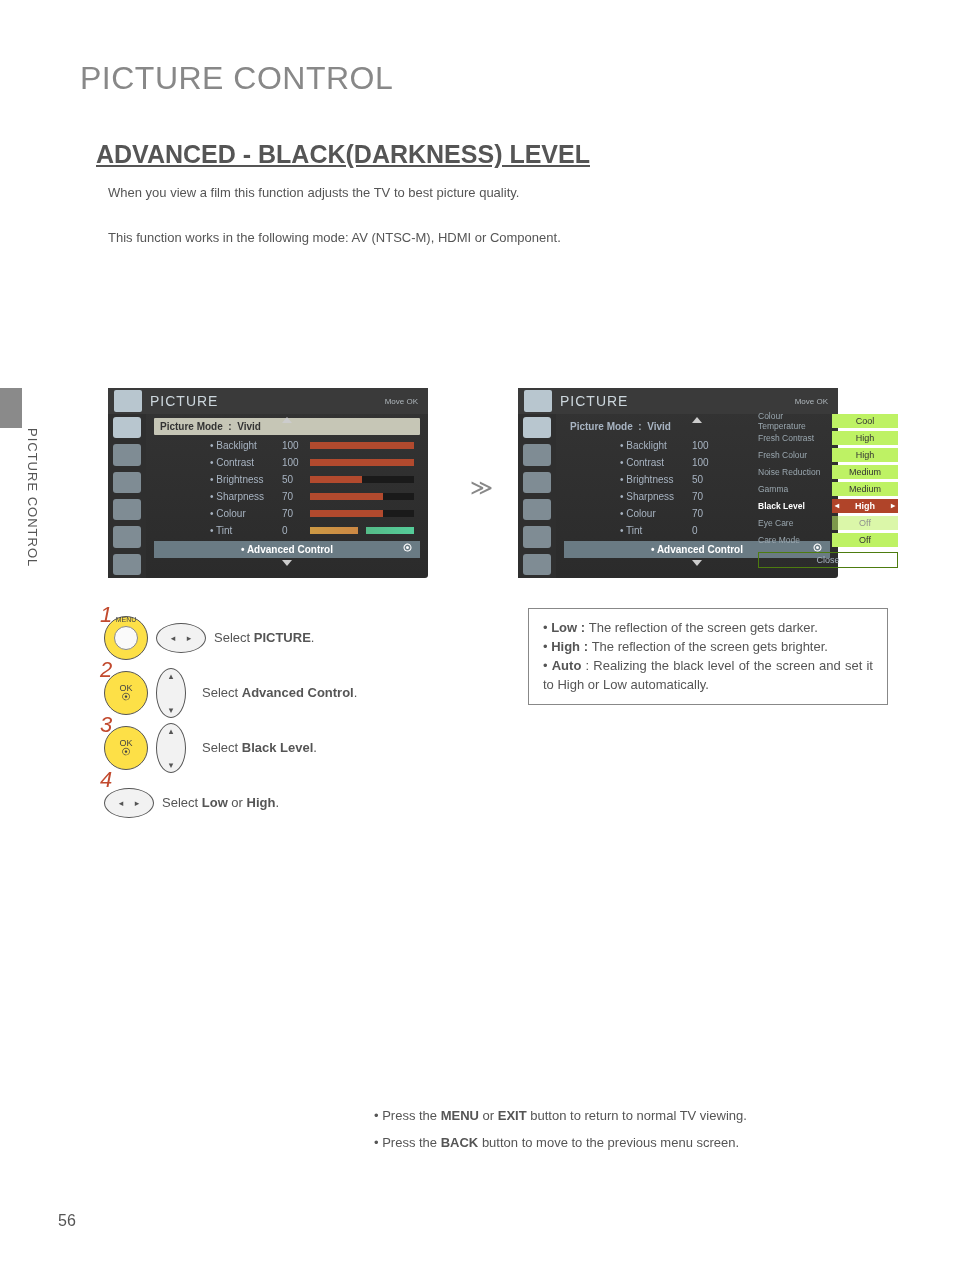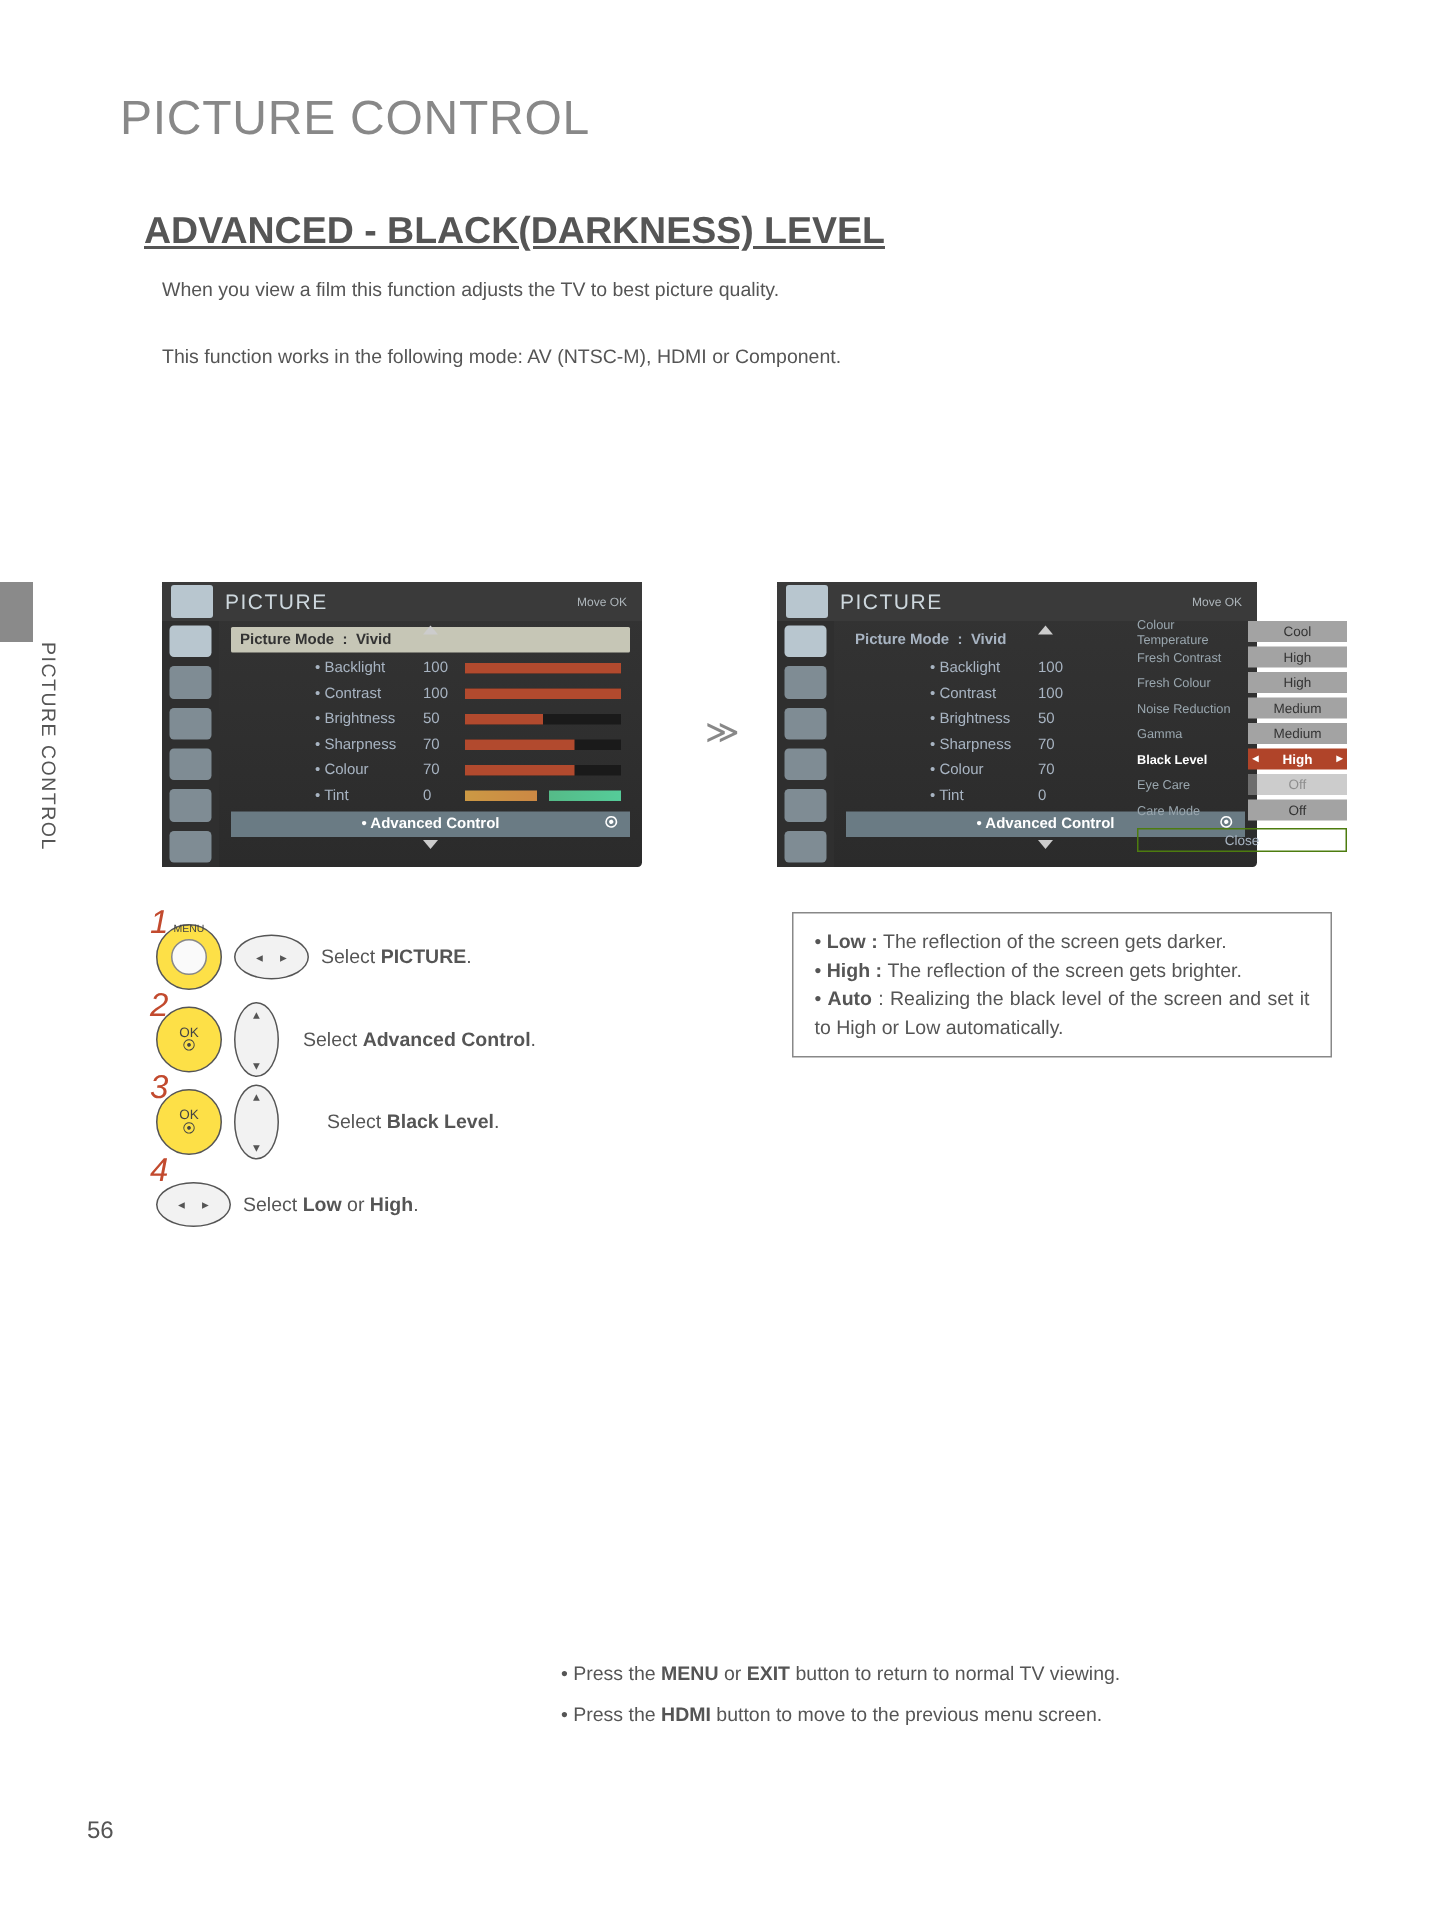--- a/index.html
+++ b/index.html
@@ -133,7 +133,7 @@
   .plabel { width: 72px; color: #9aa7af; font-size: 8.5px; }
   .plabel.sel { color: #fff; font-weight: bold; }
   .pvalbox {
-    flex: 1; height: 14px; background: #a3a3a3; color: #333;
+    flex: 1; height: 14px; background: #bef264; color: #333;
     display: flex; align-items: center; justify-content: center;
     font-size: 9px; margin-left: 2px;
   }

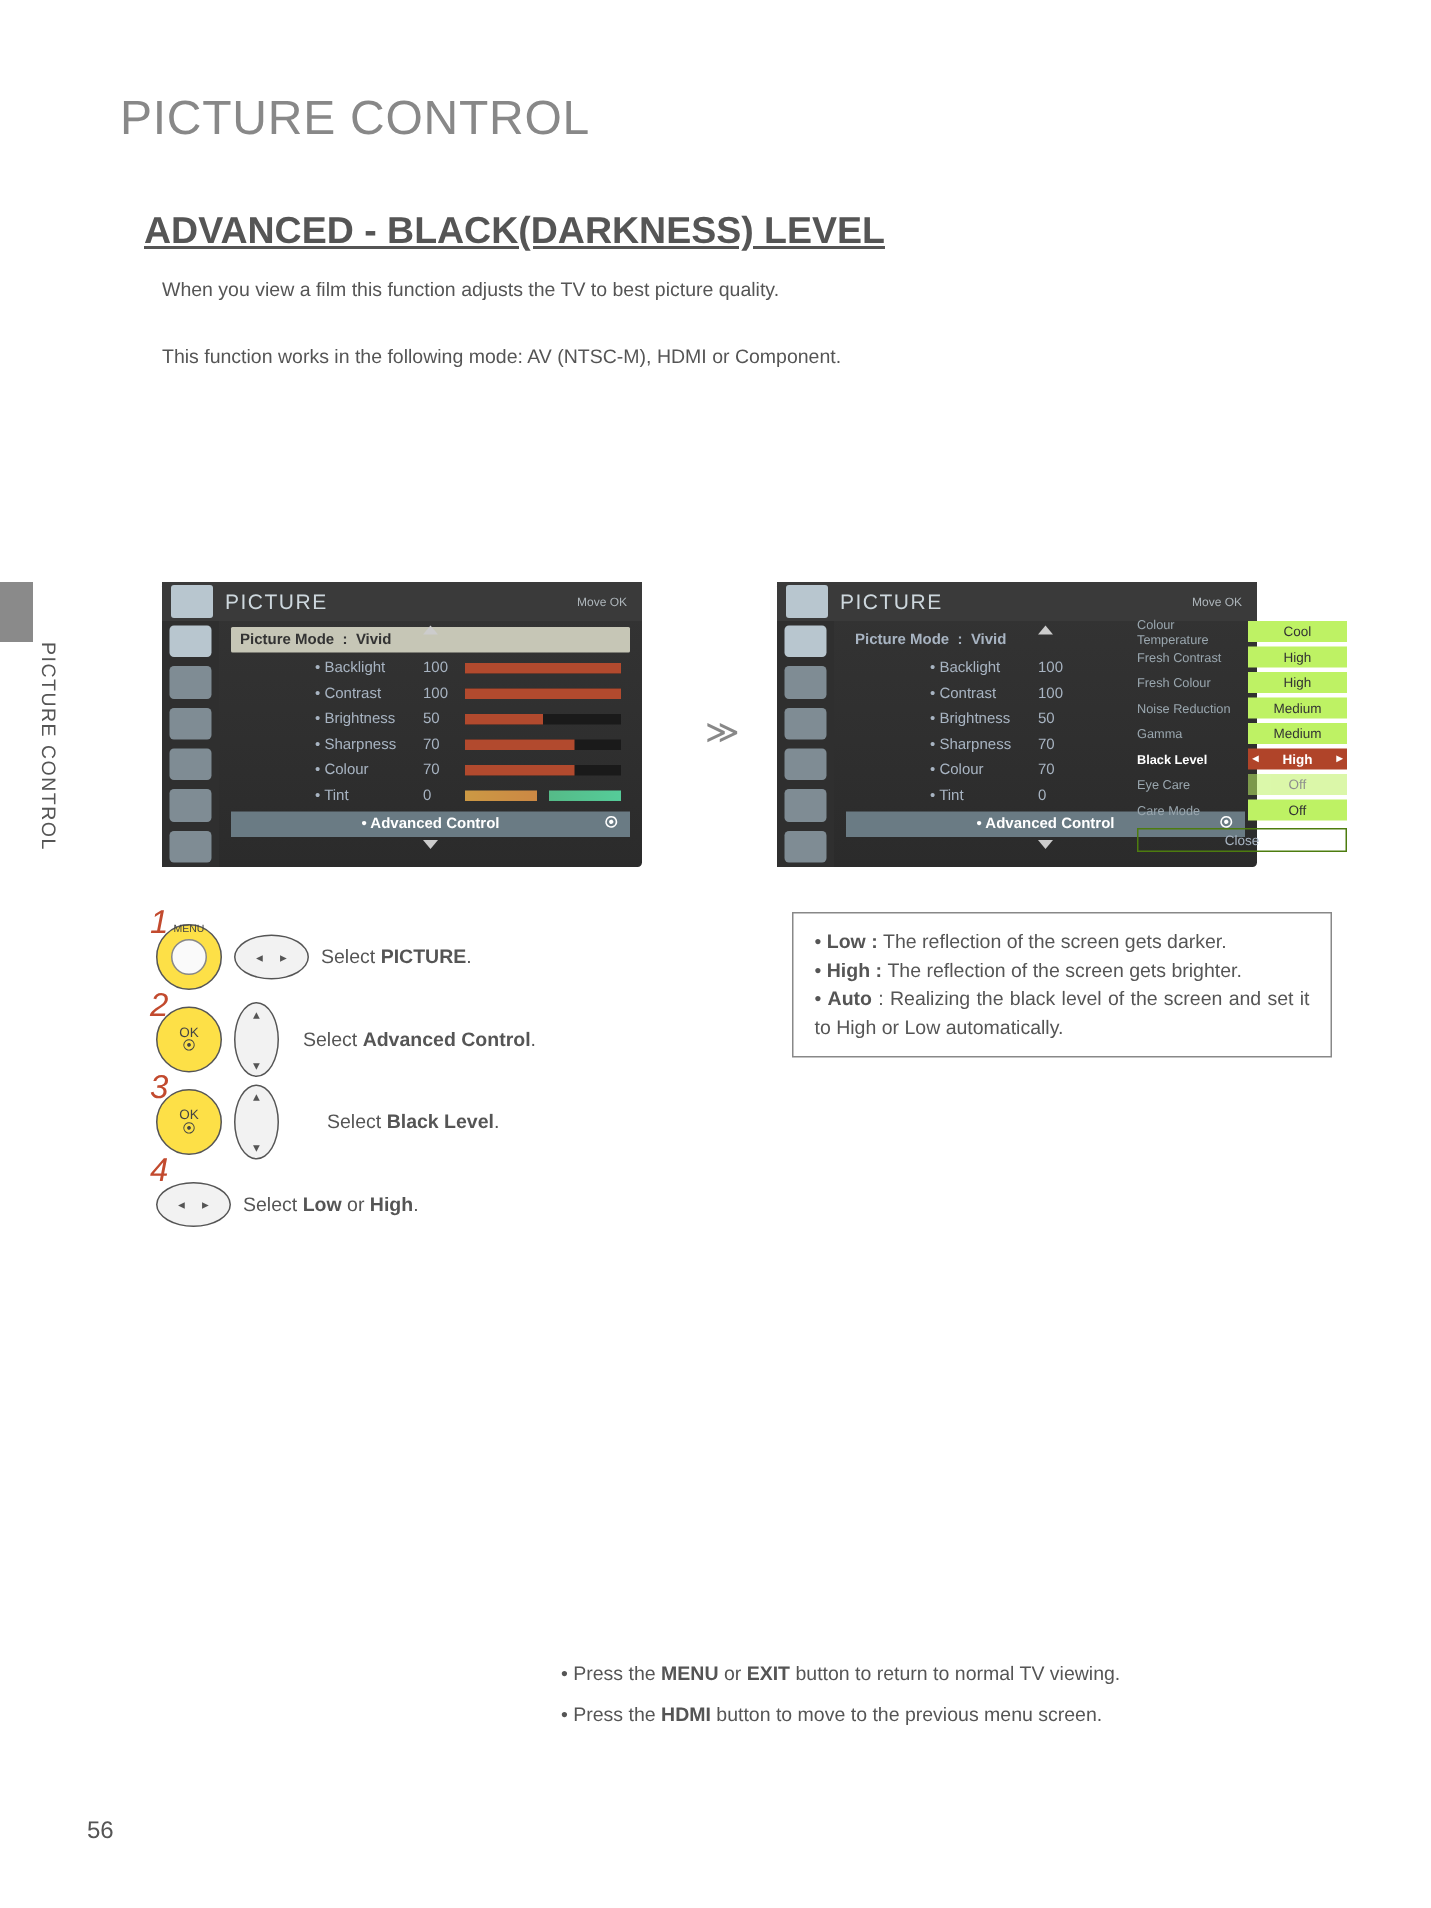--- a/index.html
+++ b/index.html
@@ -409,7 +409,7 @@
       <div class="ok-text"><span>OK</span><br>⦿</div>
     </div>
     <div class="btn-pill pill-v"></div>
-    <span class="step-text" style="margin-left:24px">Select <b>Black Level</b>.</span>
+    <span class="step-text" style="margin-left:8px">Select <b>Black Level</b>.</span>
   </div>
   <div class="step">
     <span class="stepnum">4</span>

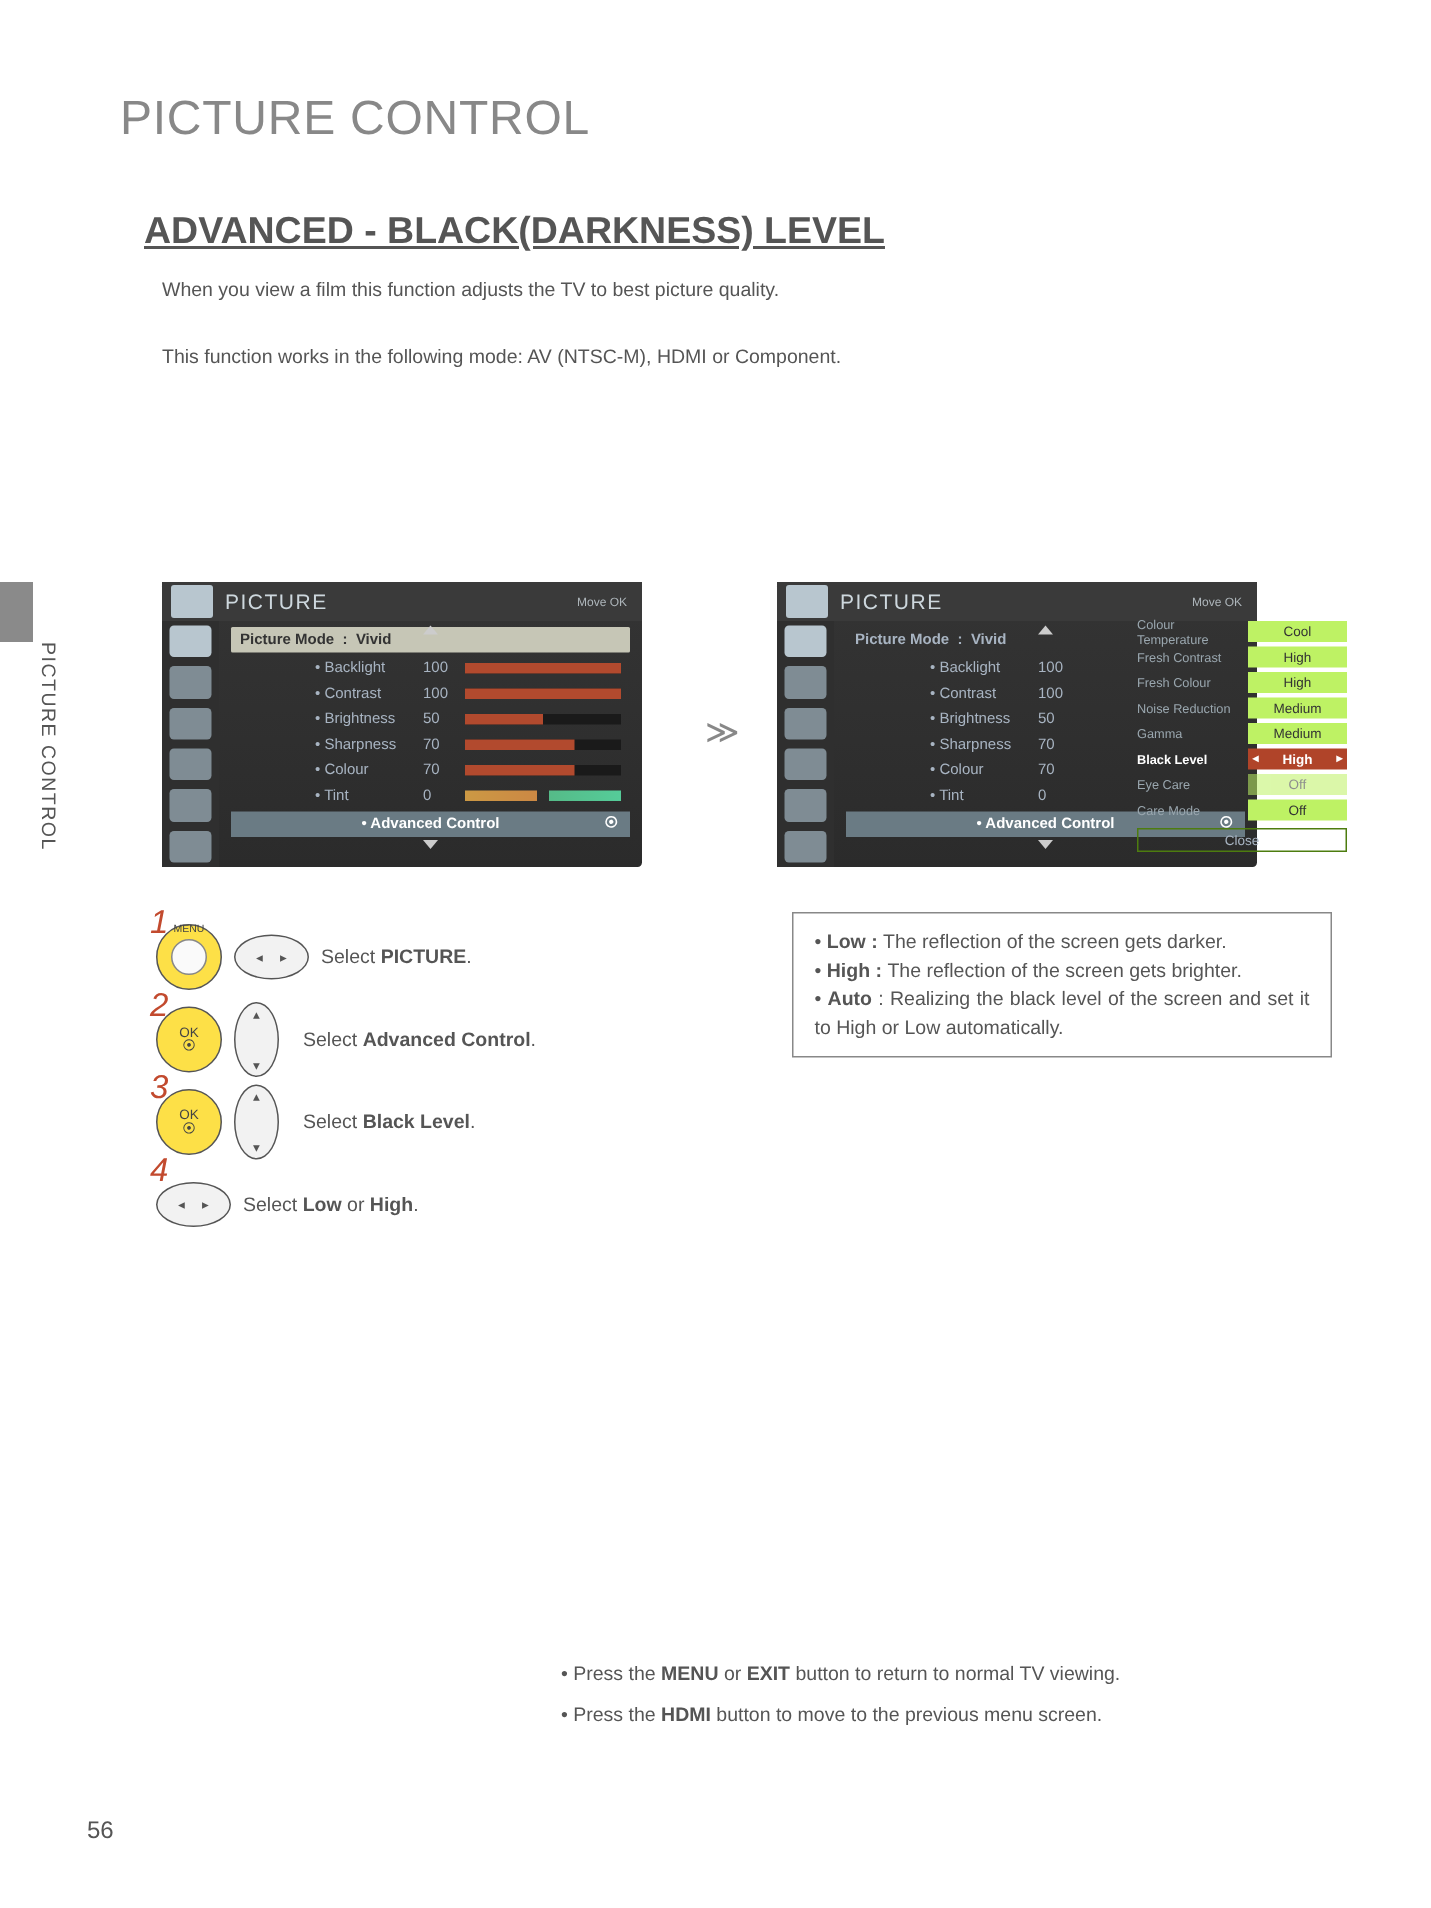--- a/index.html
+++ b/index.html
@@ -426,7 +426,7 @@
 
 <div class="footer">
   <p><span>• Press the </span><b>MENU</b><span> or </span><b>EXIT</b><span> button to return to normal TV viewing.</span></p>
-  <p><span>• Press the </span><b>HDMI</b><span> button to move to the previous menu screen.</span></p>
+  <p><span>• Press the </span><b>BACK</b><span> button to move to the previous menu screen.</span></p>
 </div>
 
 <div class="page-num">56</div>

